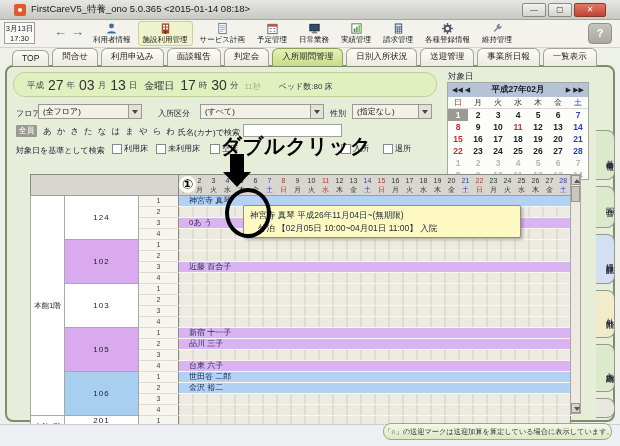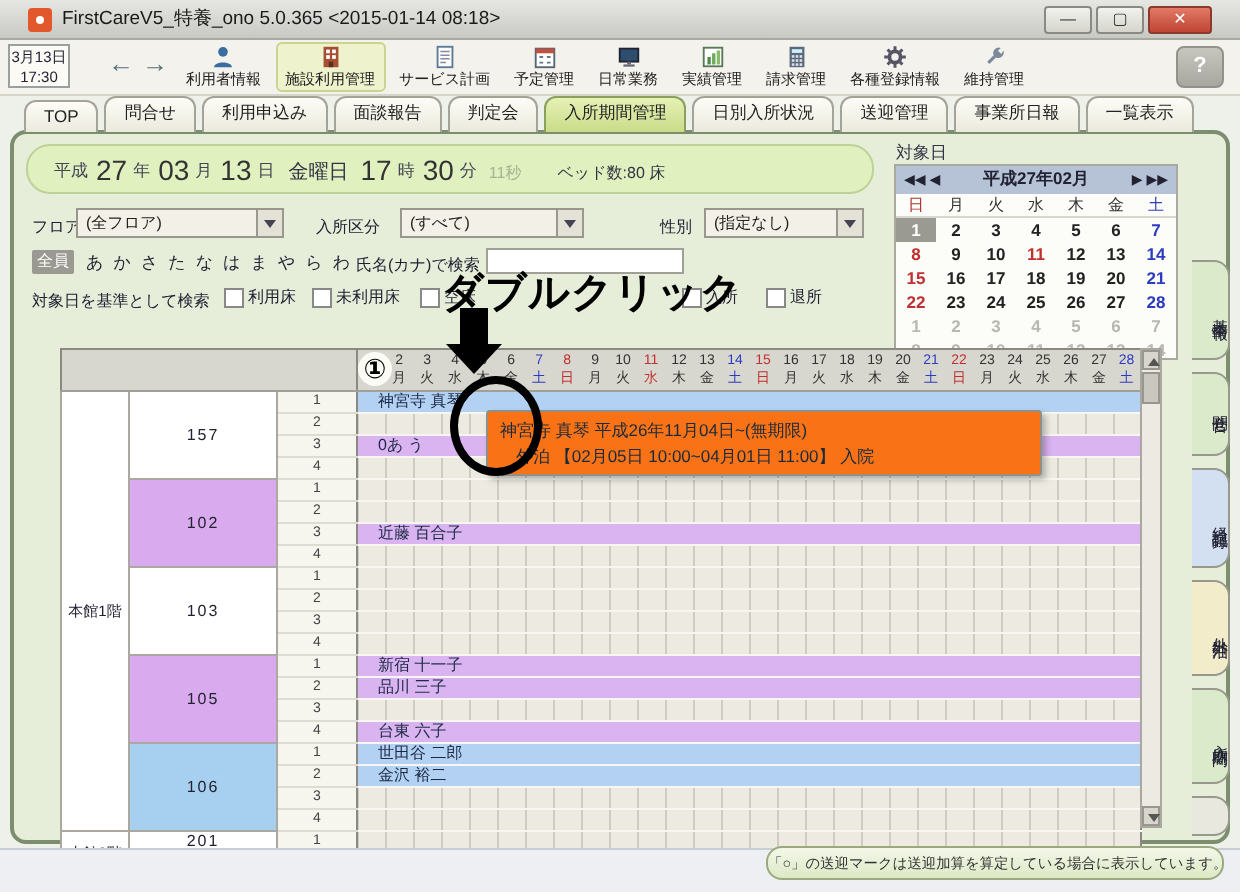--- a/index.html
+++ b/index.html
@@ -349,7 +349,7 @@
     <span>(全フロア)</span><span class="dd"></span>
   </div>
   <div class="flabel" style="left:158px;top:108px;">入所区分</div>
-  <div class="select" style="left:200px;top:104px;width:92px;">
+  <div class="select" style="left:200px;top:104px;width:124px;">
     <span>(すべて)</span><span class="dd"></span>
   </div>
   <div class="flabel" style="left:330px;top:108px;">性別</div>

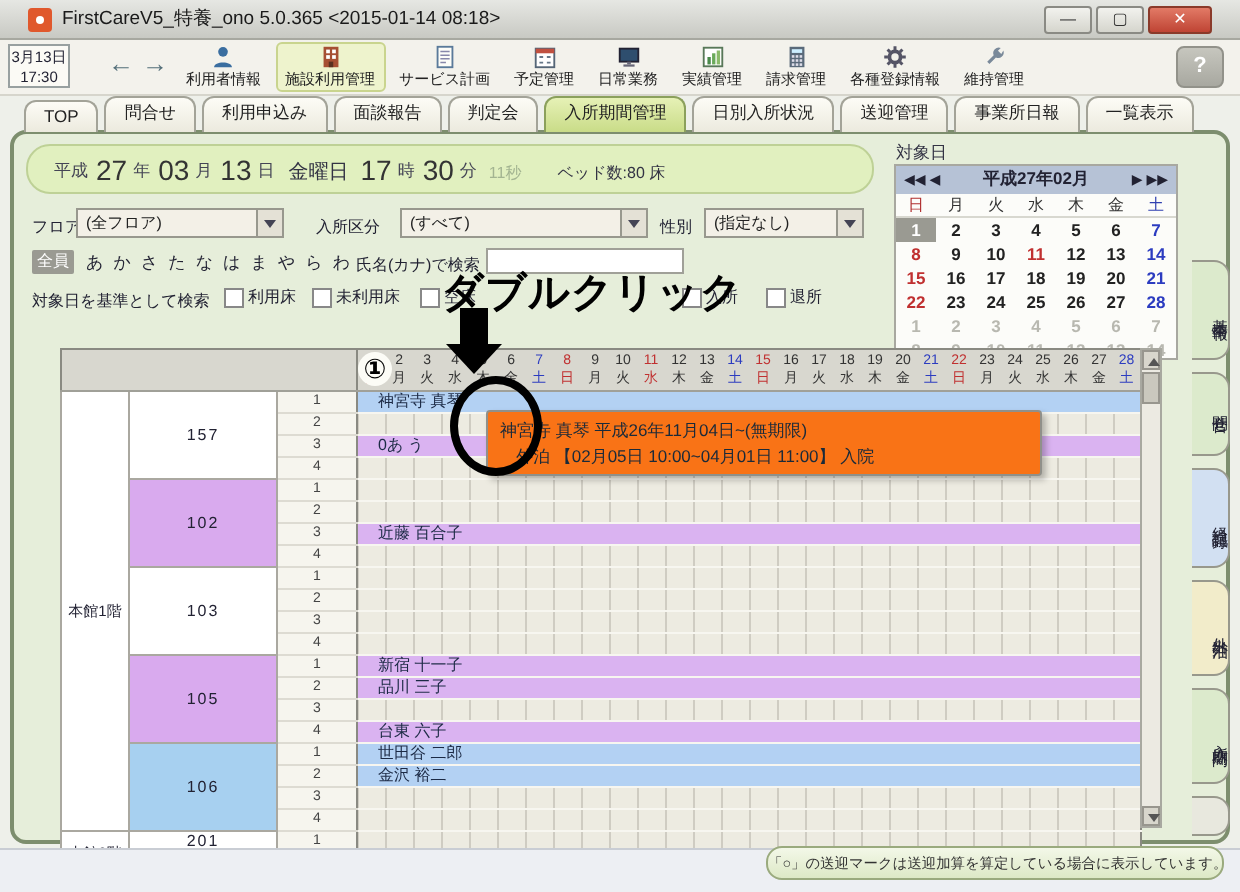--- a/index.html
+++ b/index.html
@@ -538,7 +538,7 @@
           </tr>
           <tr class="bedrow">
             <td class="floor" rowspan="20">本館1階</td>
-            <td class="room white" rowspan="4">157</td>
+            <td class="room white" rowspan="4">124</td>
             <td class="bed">1</td>
             <td class="barcell" colspan="28">
               <div class="bar blue">

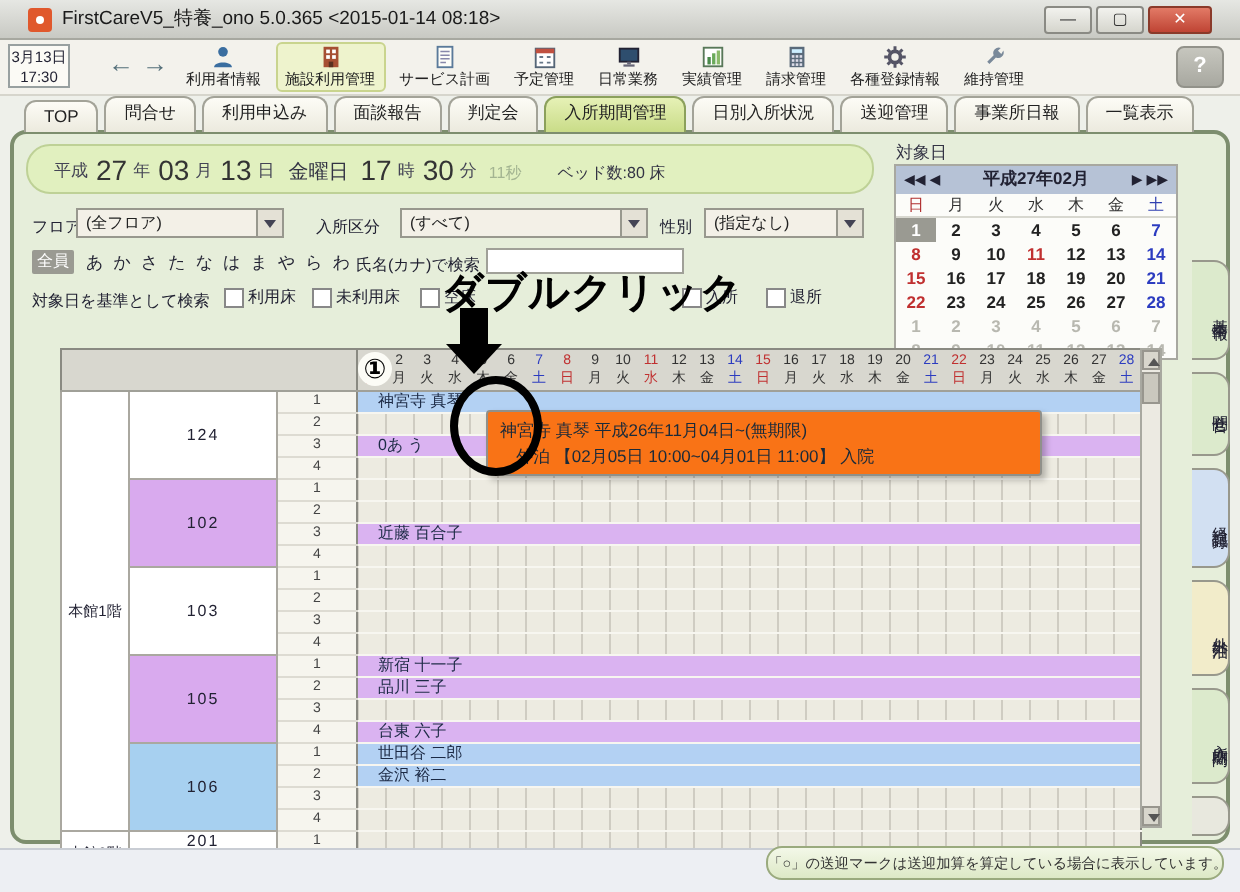--- a/index.html
+++ b/index.html
@@ -108,7 +108,7 @@
   .stab:nth-child(4){height:48px;} .stab:nth-child(5){height:48px;} .stab:nth-child(6){height:20px;}
 
   
-  #tooltip{position:absolute;left:243px;top:205px;width:278px;background:#f97316;border:1px solid #90908a;border-radius:2px;box-shadow:2px 2px 3px rgba(0,0,0,.25);padding:3px 6px;box-sizing:border-box;font-size:8.5px;line-height:12.5px;color:#1a2a3a;z-index:40;white-space:nowrap;}
+  #tooltip{position:absolute;left:243px;top:205px;width:278px;background:#fef9c3;border:1px solid #90908a;border-radius:2px;box-shadow:2px 2px 3px rgba(0,0,0,.25);padding:3px 6px;box-sizing:border-box;font-size:8.5px;line-height:12.5px;color:#1a2a3a;z-index:40;white-space:nowrap;}
   #tooltip .l2{padding-left:8px;}
 
   

